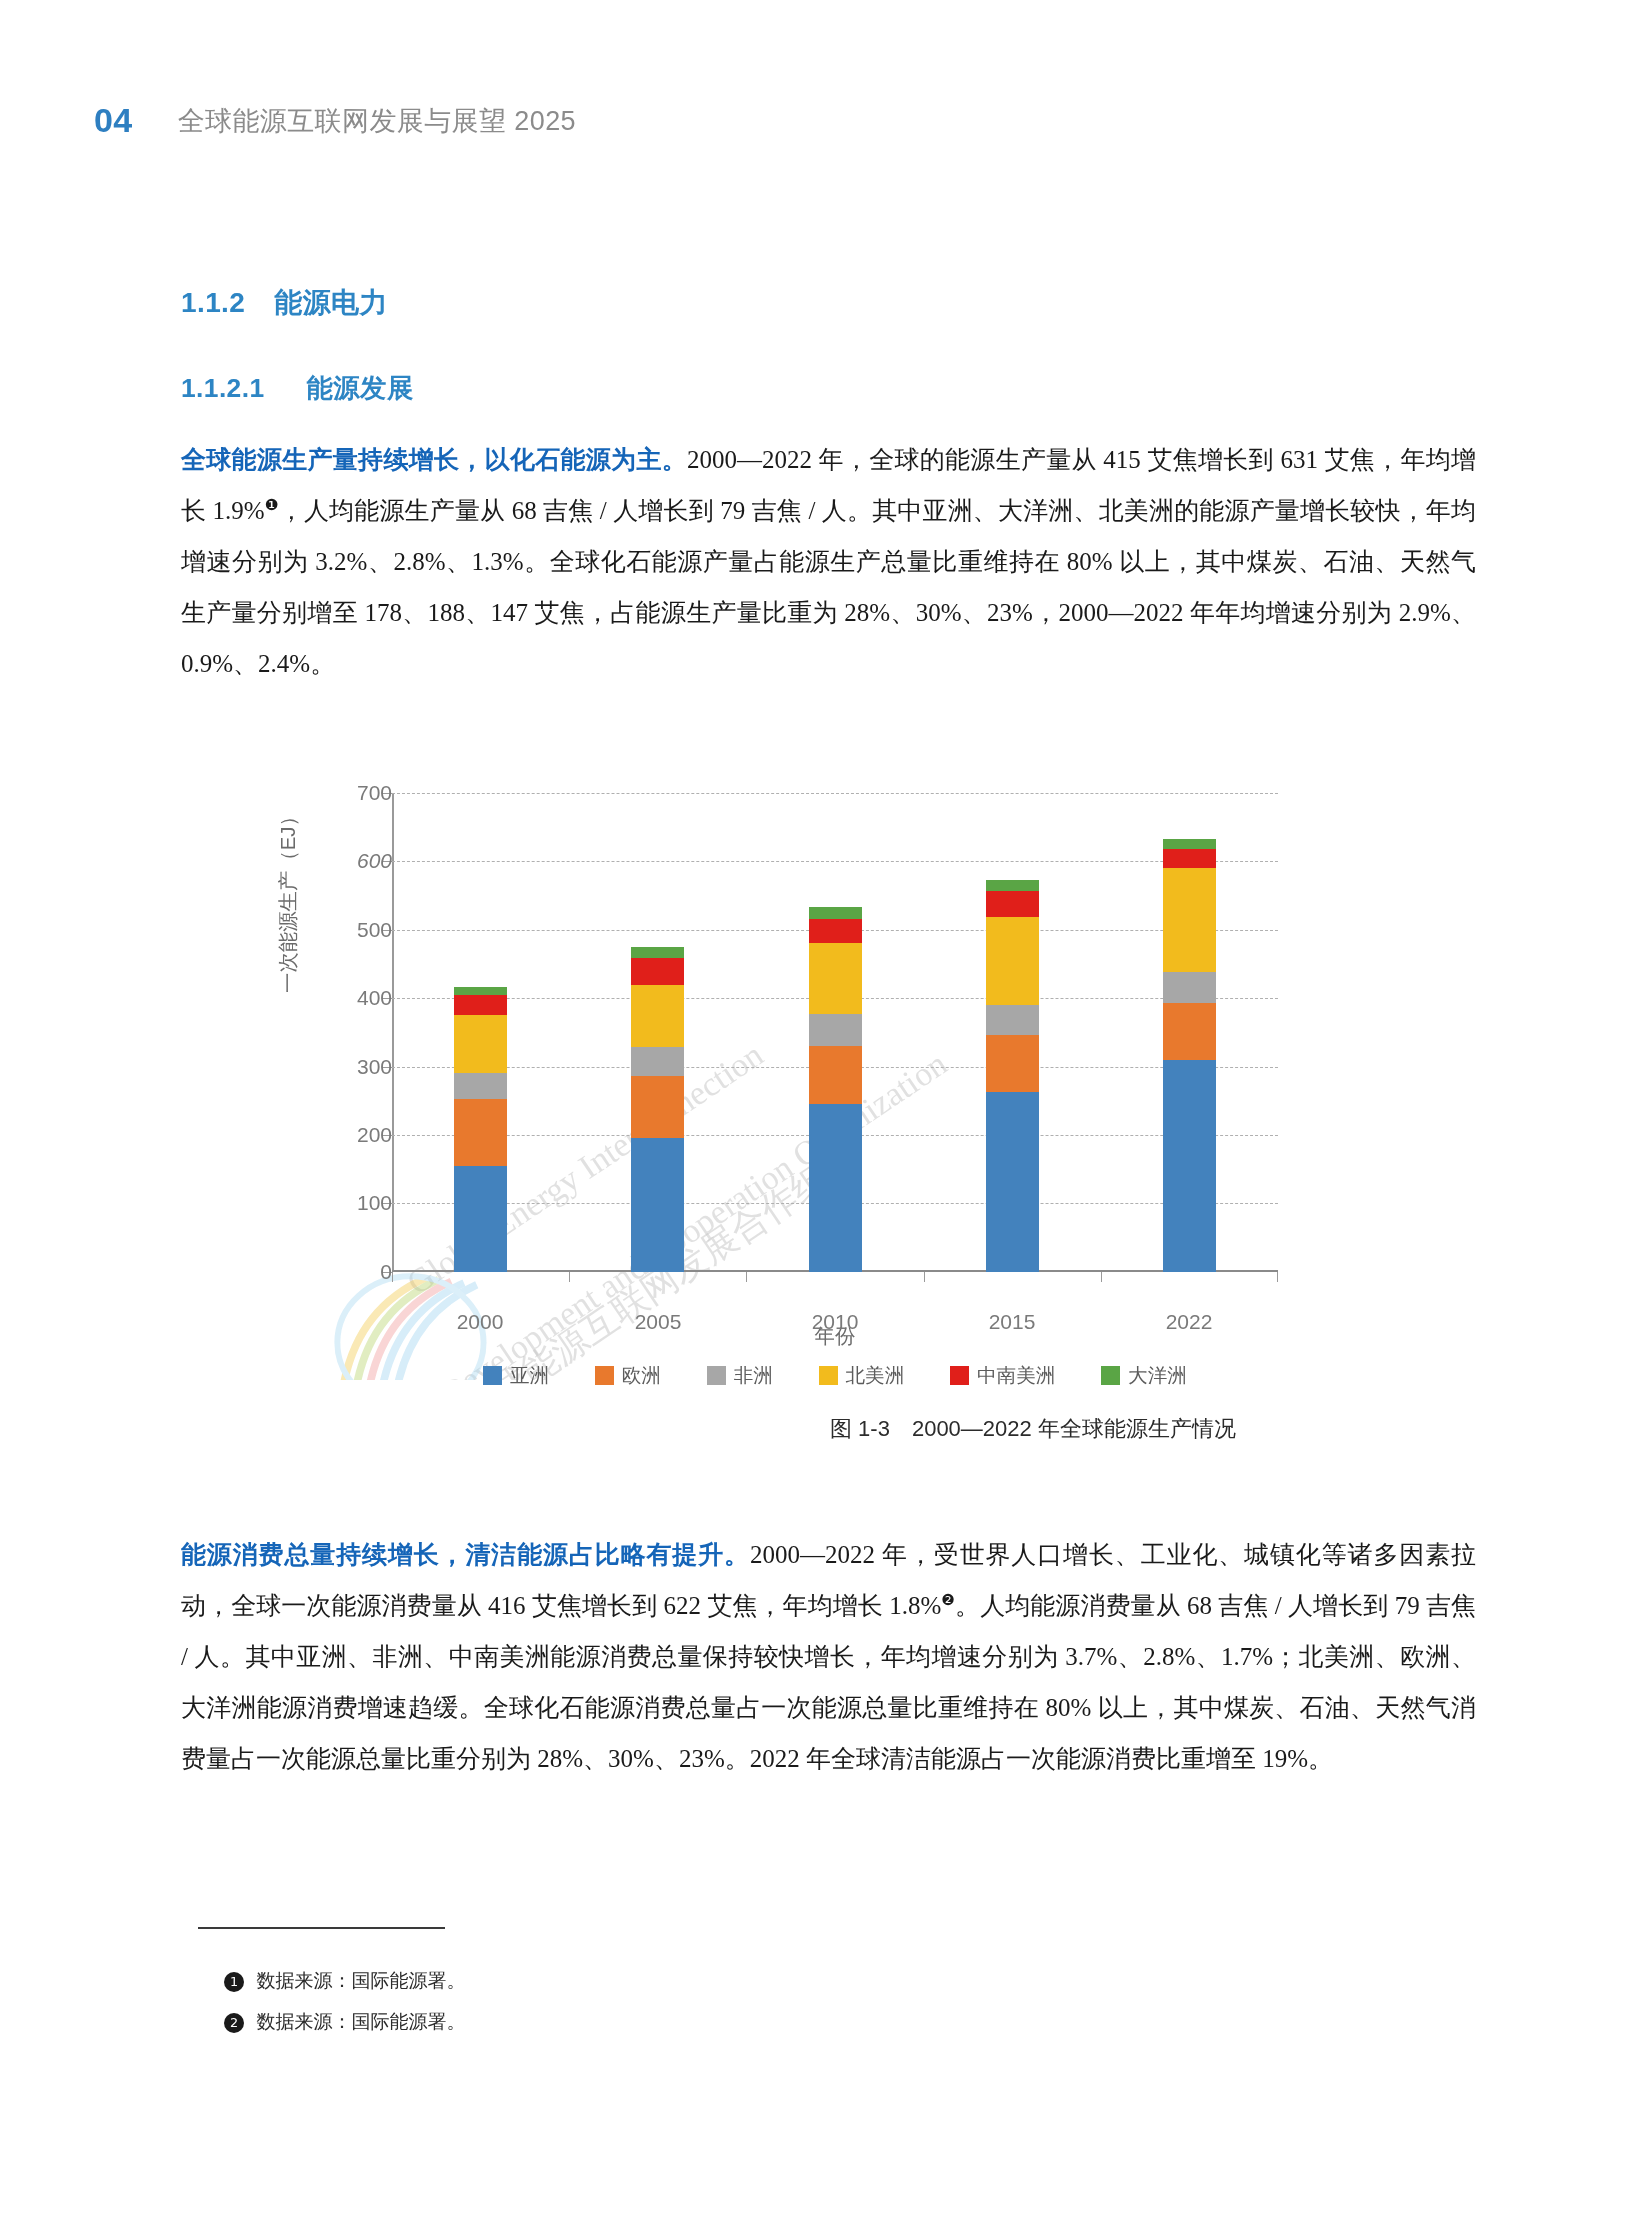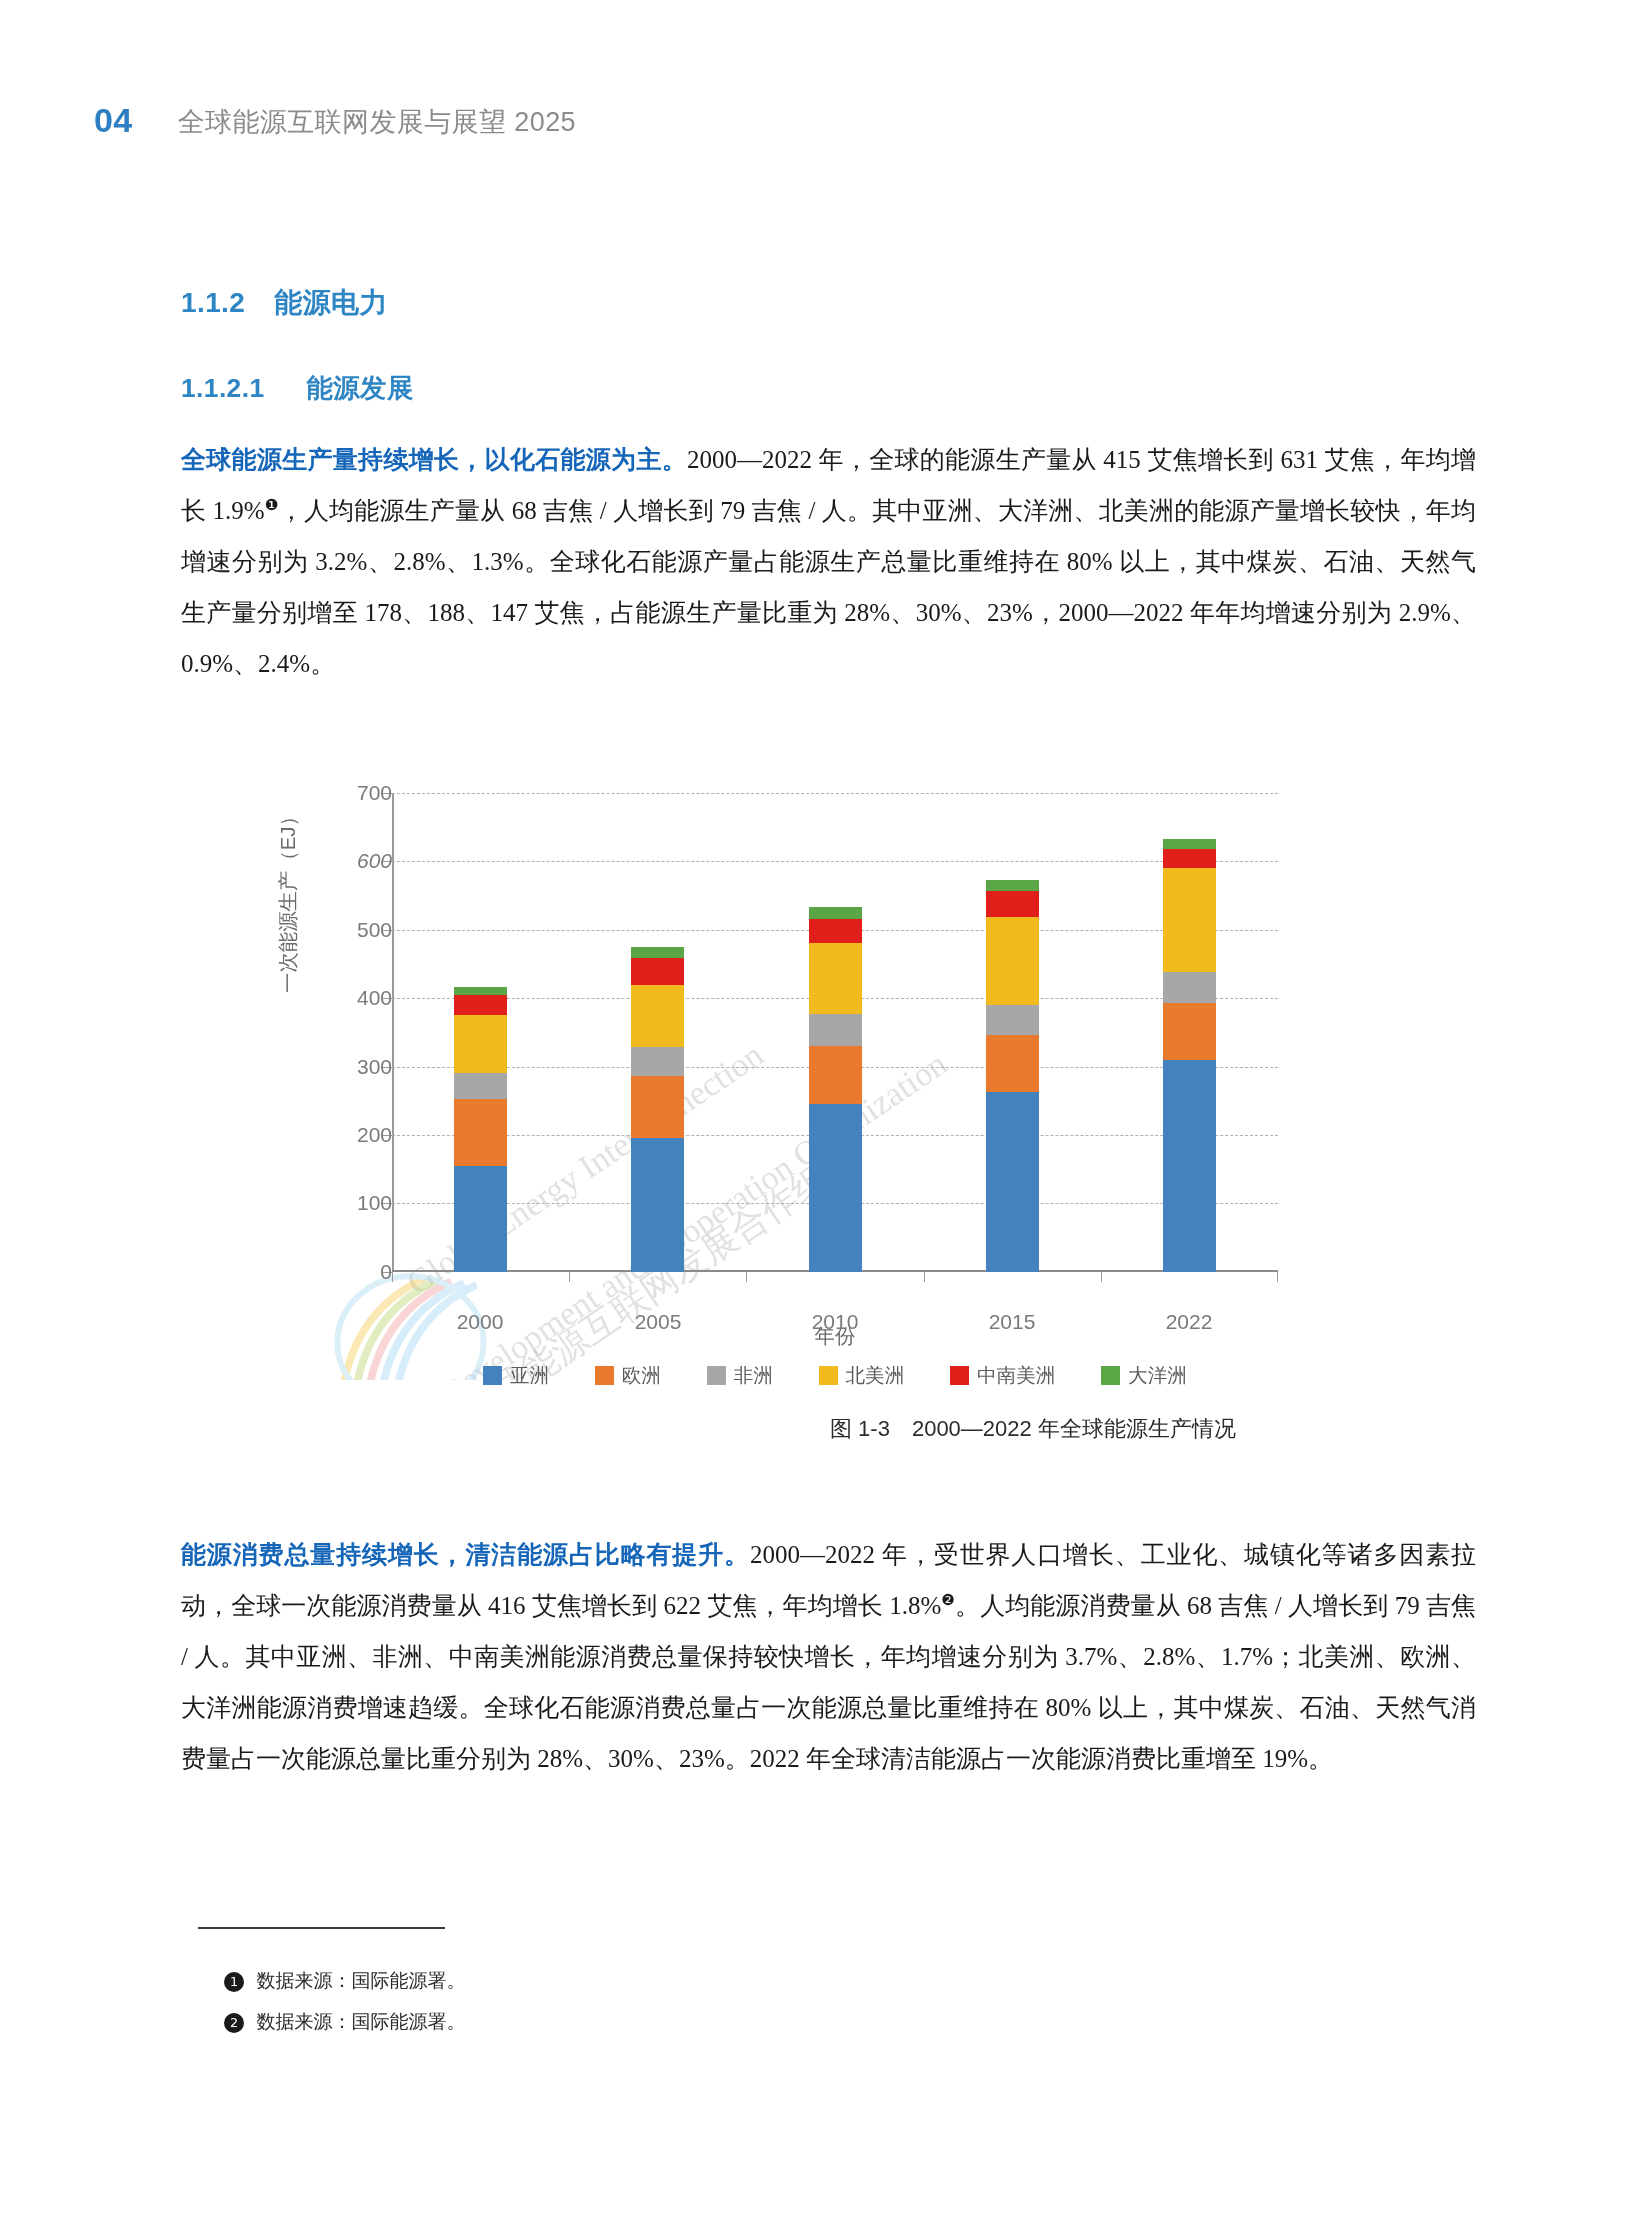--- a/index.html
+++ b/index.html
@@ -13,7 +13,7 @@
   .page{position:relative;width:1649px;height:2239px;}
 
   
-  .rheader{position:absolute;left:94px;top:101px;display:flex;align-items:flex-end;}
+  .rheader{position:absolute;left:94px;top:101px;display:flex;align-items:center;}
   .rheader .folio{
     font-family:"Liberation Sans","DejaVu Sans",sans-serif;
     font-size:34px;font-weight:bold;color:#2e7fc1;letter-spacing:0.4px;

